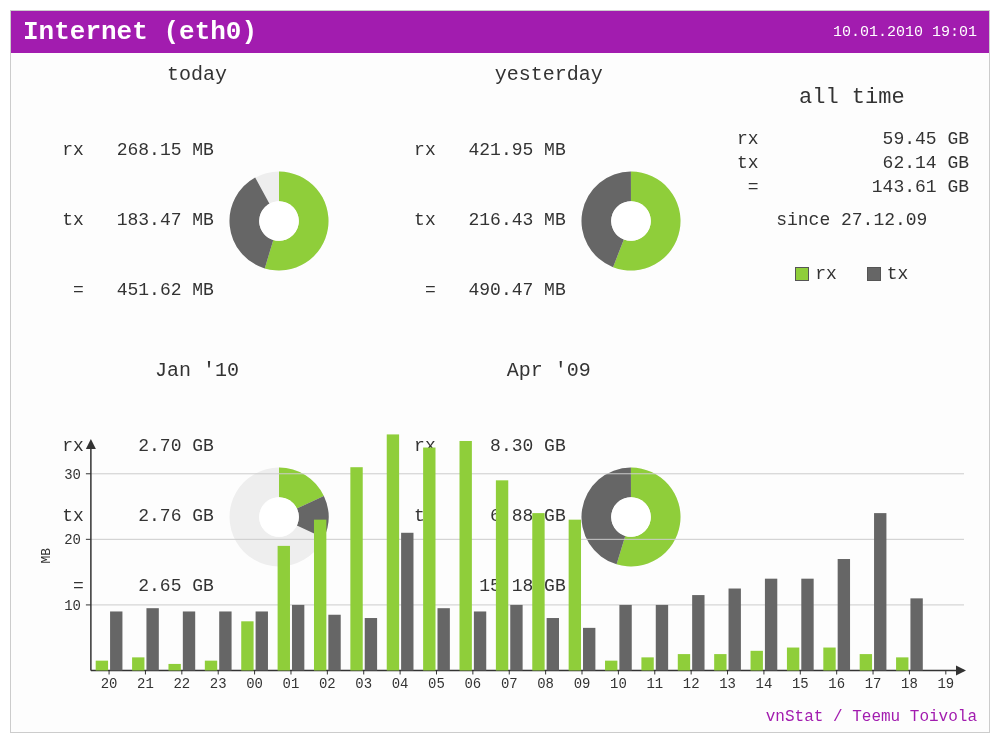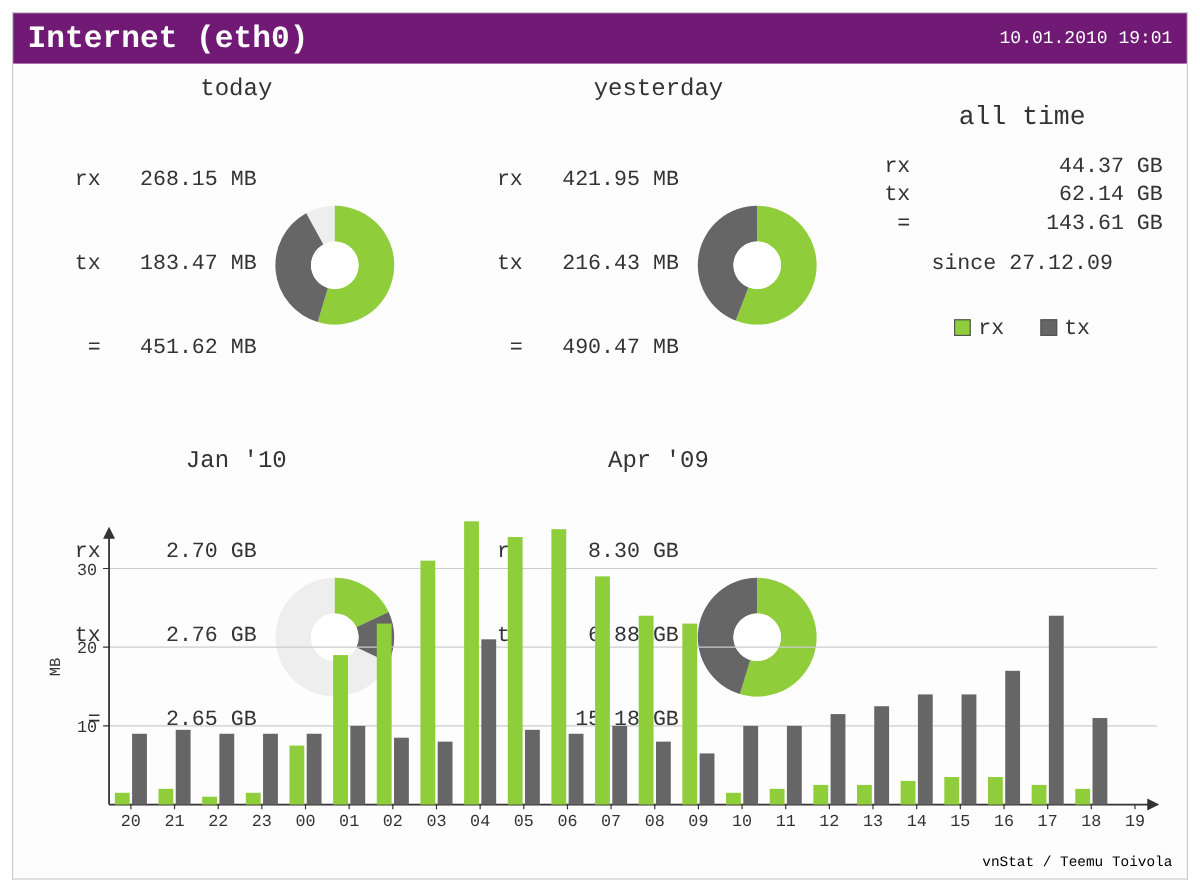--- a/index.html
+++ b/index.html
@@ -18,7 +18,7 @@
     position: relative;
   }
   .header {
-    background: #701a75;
+    background: #a21caf;
     color: #fff;
     padding: 6px 12px;
     display: flex;

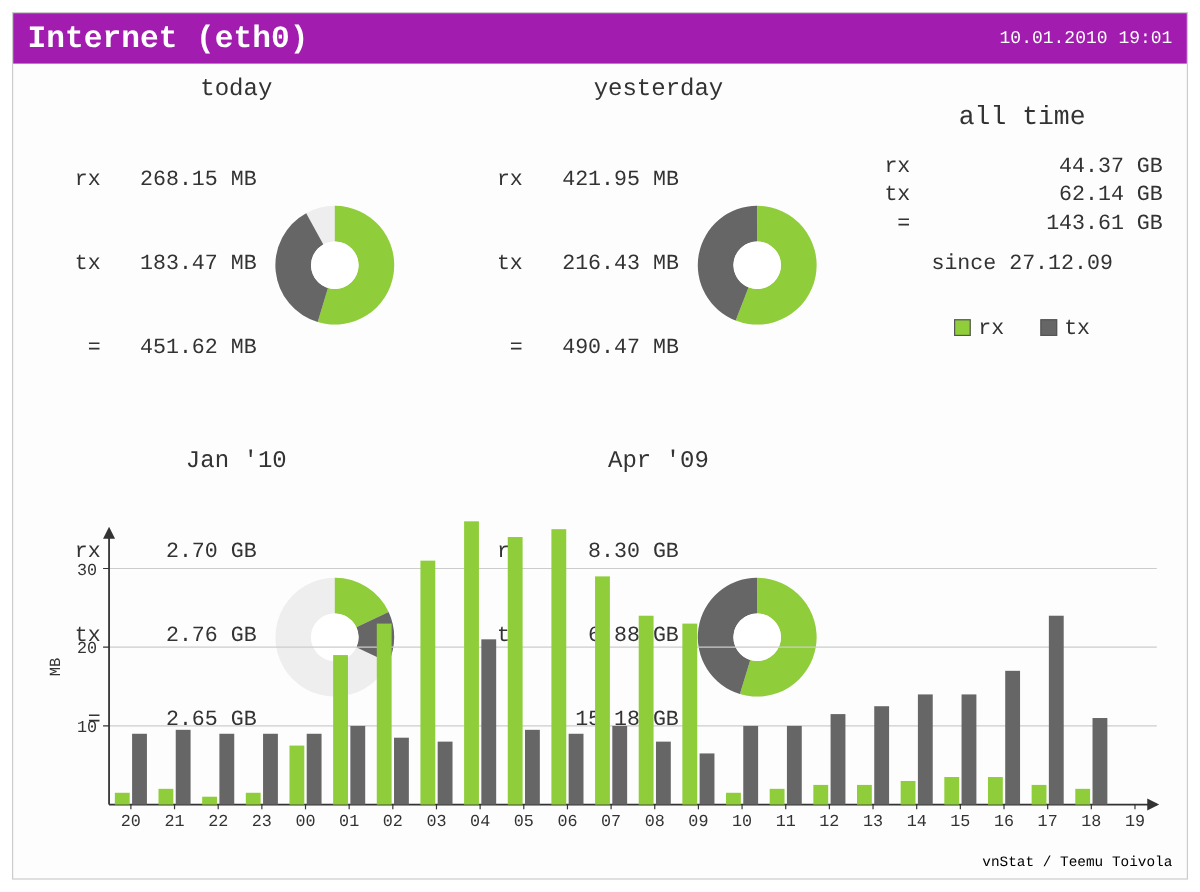--- a/index.html
+++ b/index.html
@@ -40,7 +40,7 @@
     width: 700px;
     display: grid;
     grid-template-columns: 1fr 1fr;
-    gap: 24px 20px;
+    gap: 10px 20px;
   }
   .panel {
     display: flex;

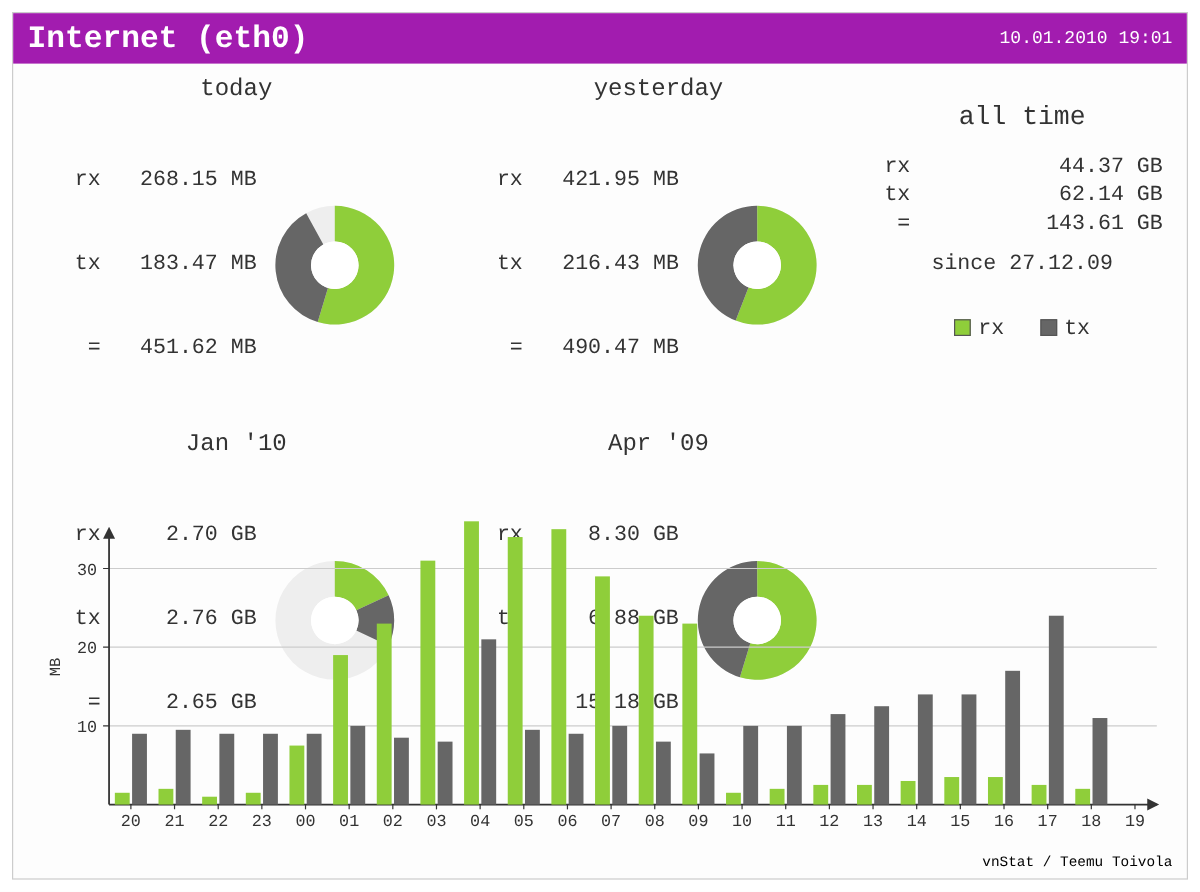--- a/index.html
+++ b/index.html
@@ -201,7 +201,7 @@
       <div class="alltime-title">all time</div>
       <div class="stats-row">
           <span class="stats-label">rx</span>
-          <span class="stats-value">44.37 GB</span>
+          <span class="stats-value">59.45 GB</span>
         </div>
       <div class="stats-row">
           <span class="stats-label">tx</span>

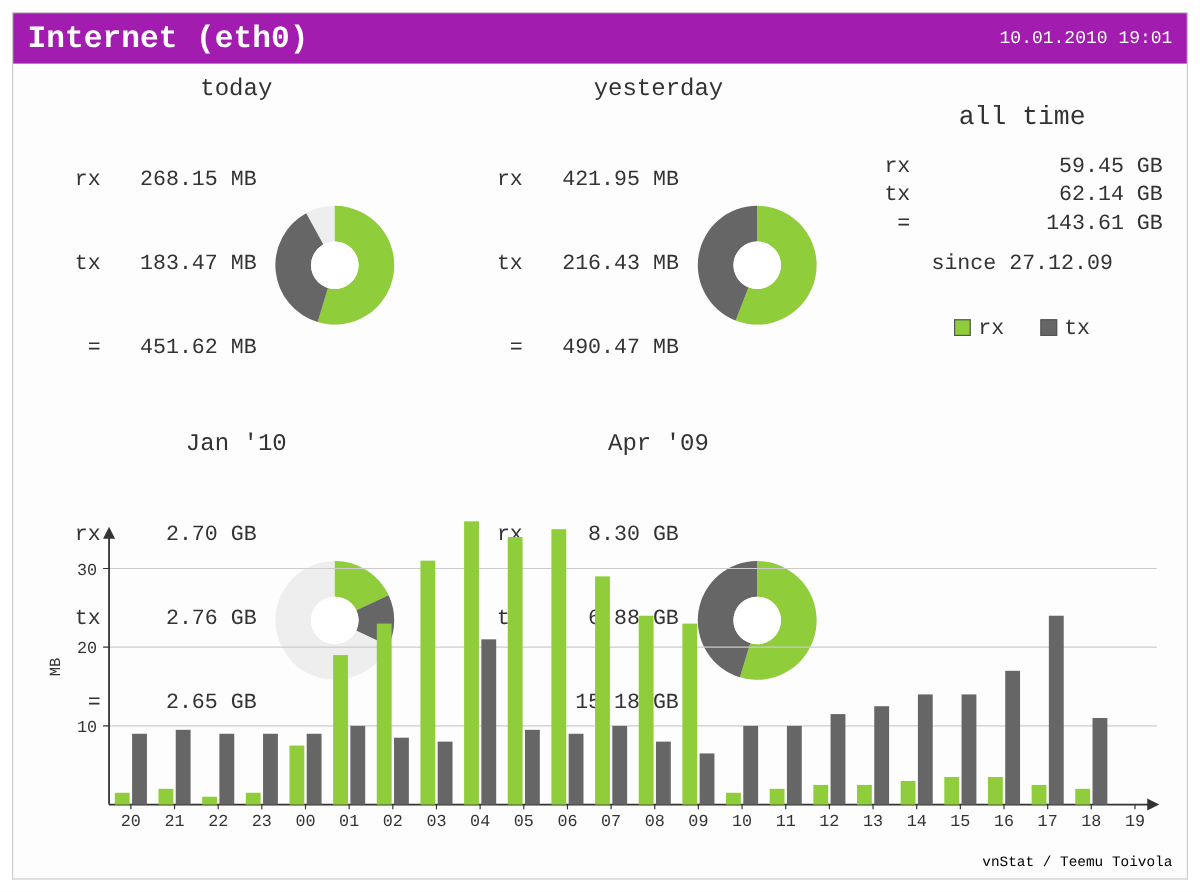--- a/index.html
+++ b/index.html
@@ -110,8 +110,8 @@
     position: absolute;
     right: 12px;
     bottom: 6px;
-    color: #000000;
-    font-size: 12px;
+    color: #a21caf;
+    font-size: 16px;
   }
 </style>
 </head>

